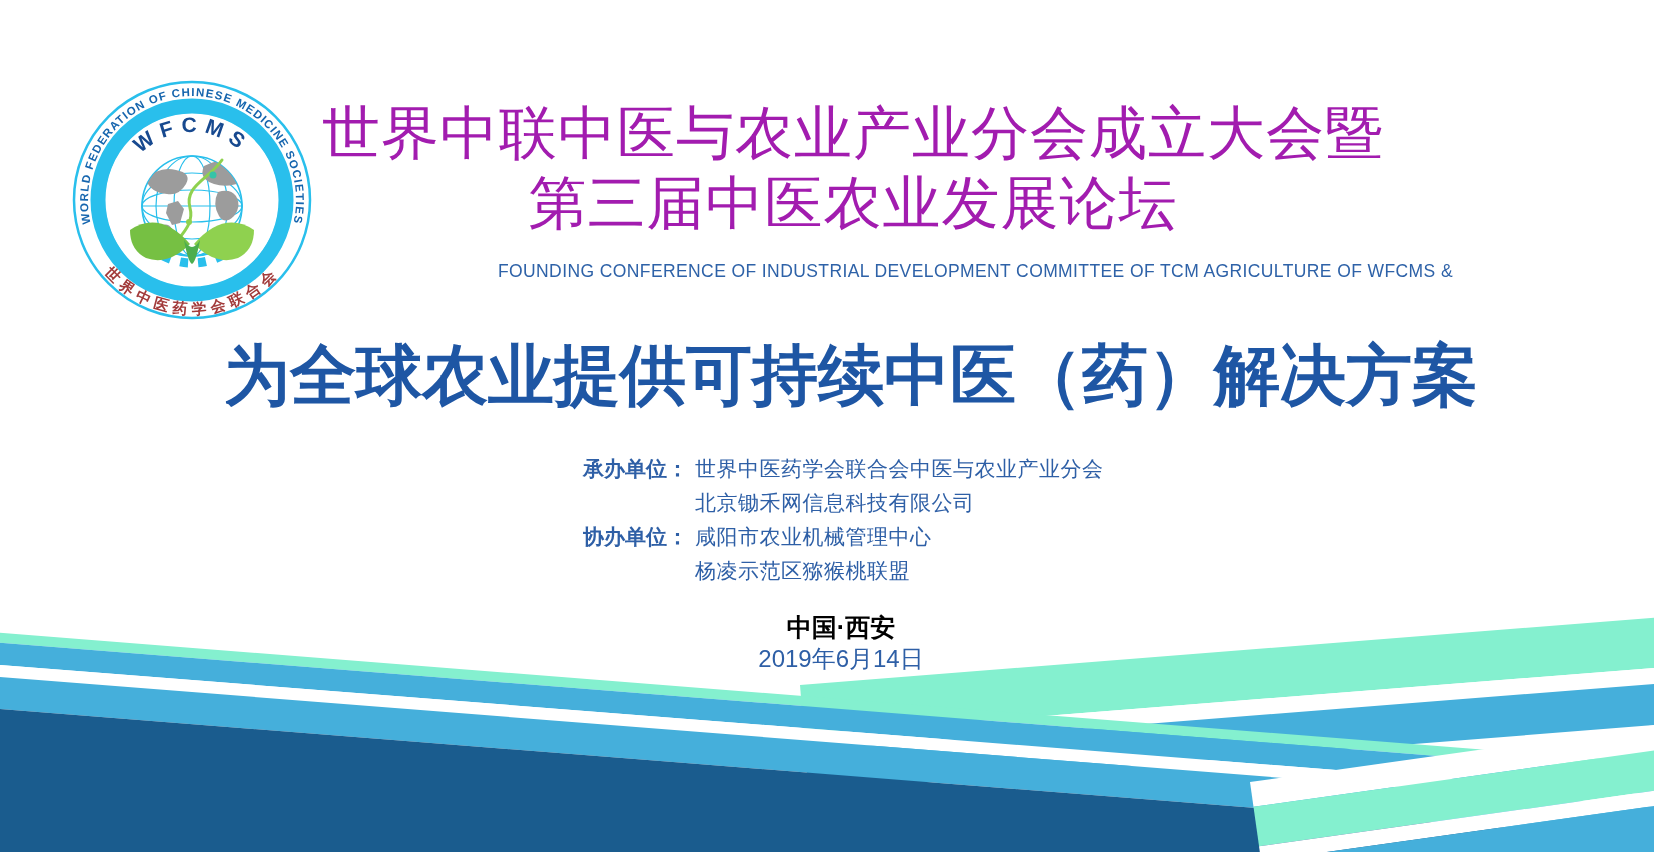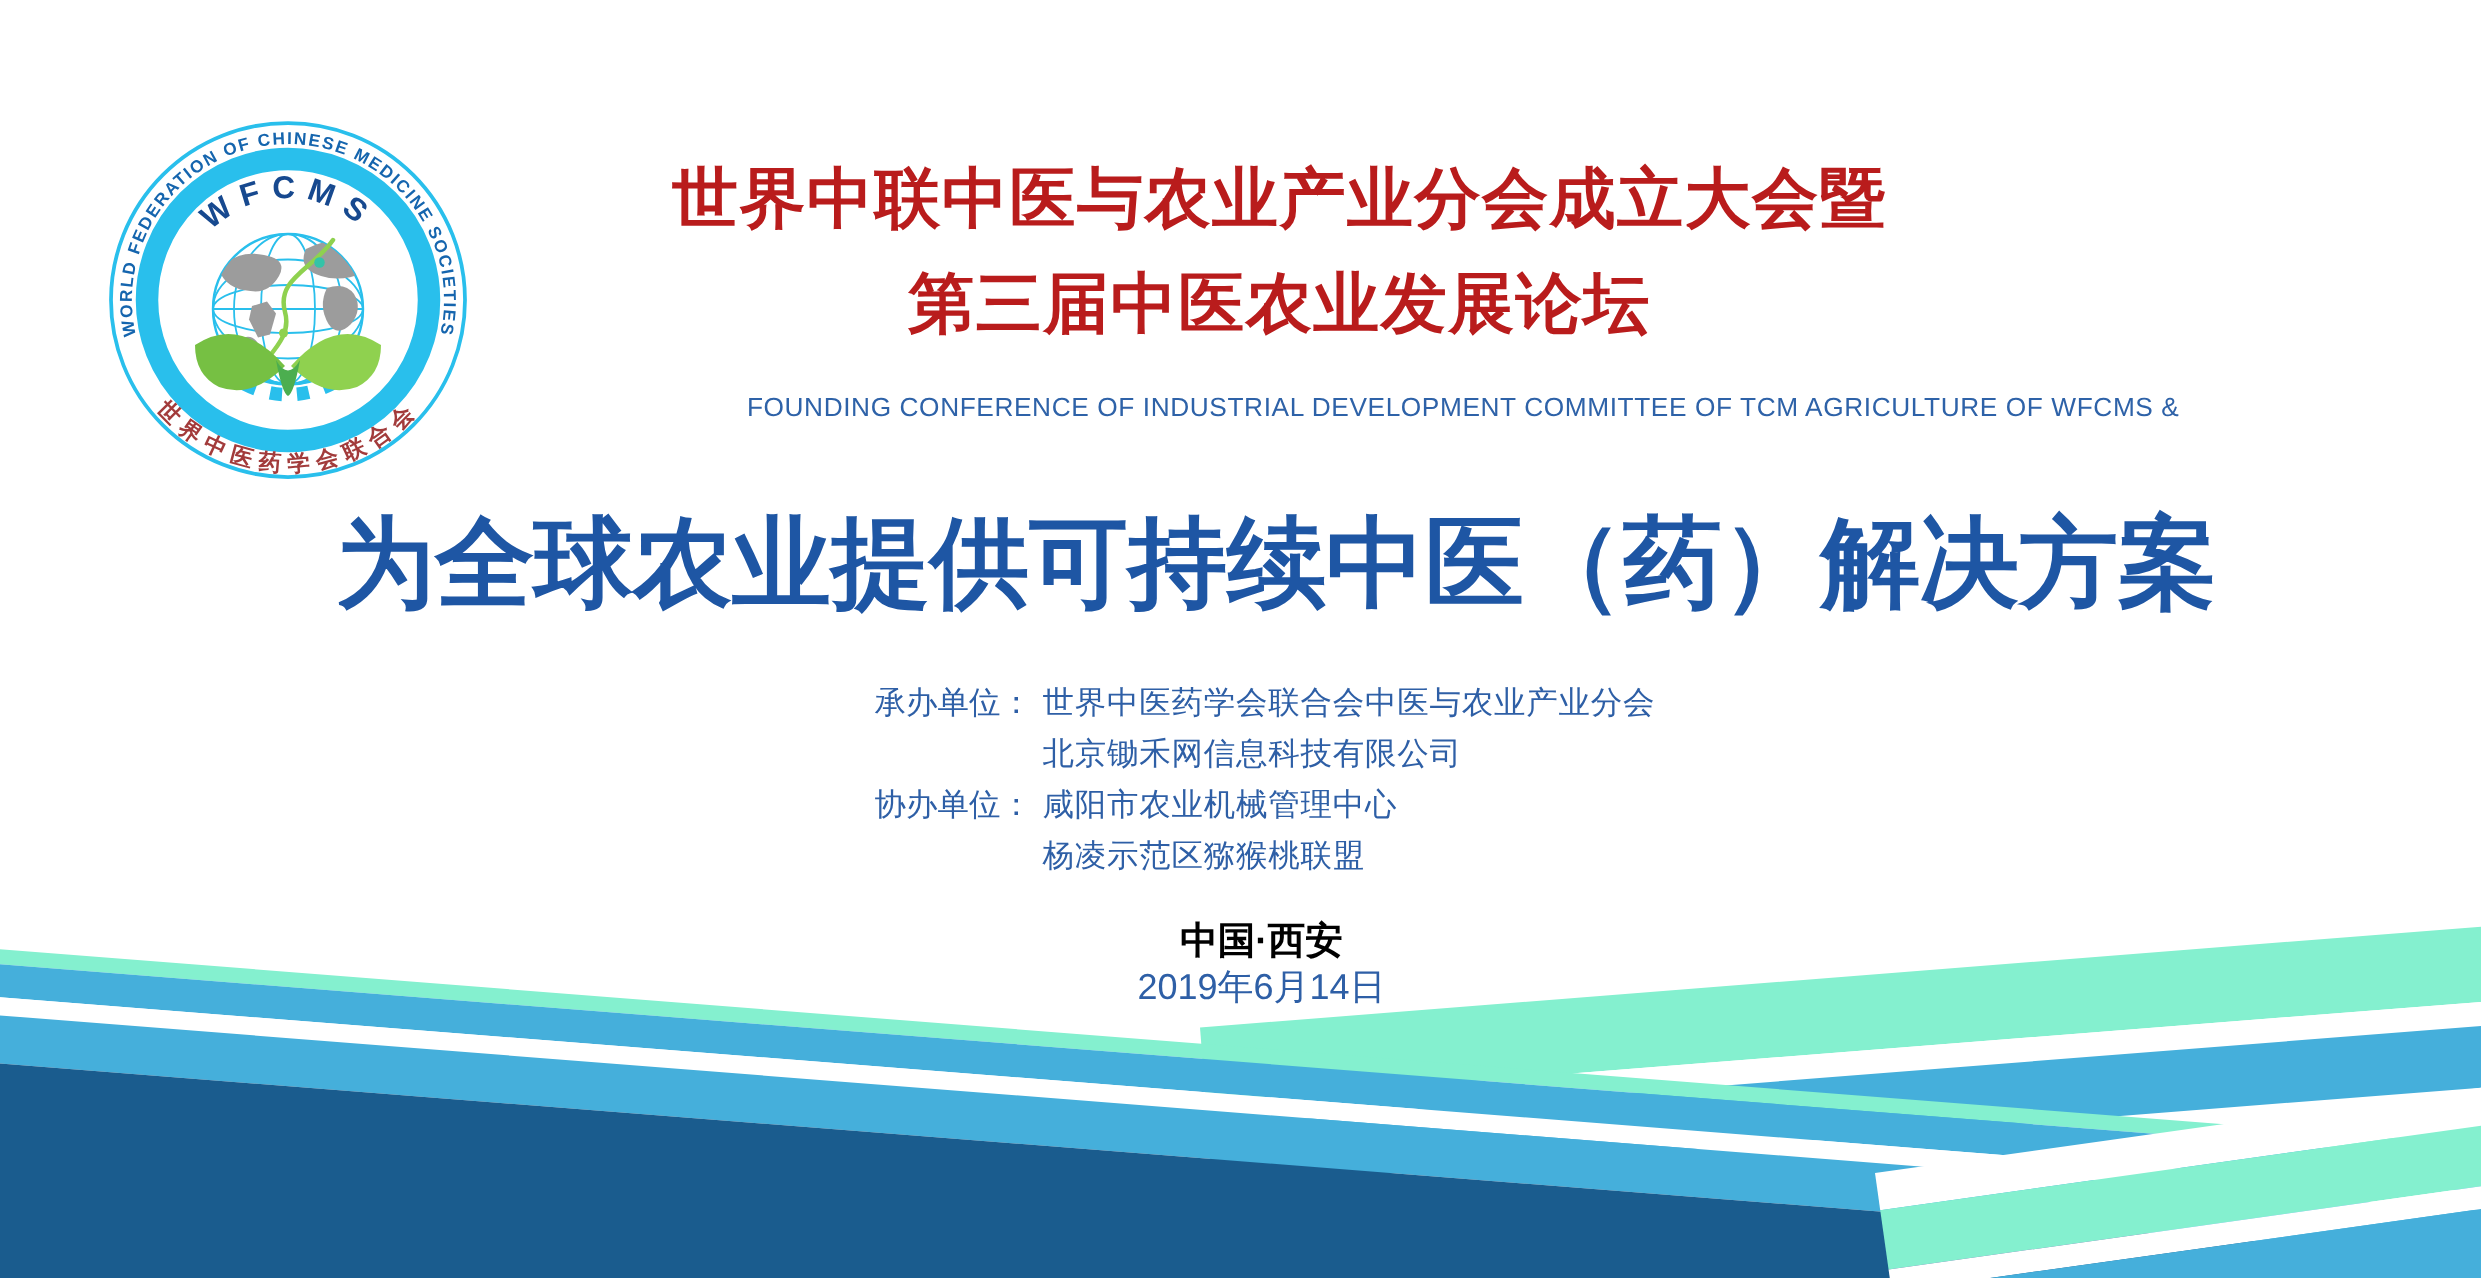--- a/index.html
+++ b/index.html
@@ -15,7 +15,7 @@
     width:1200px;text-align:center;
   }
   .title-line{
-    font-size:44px;line-height:70px;font-weight:bold;color:#b91c1c;
+    font-size:58px;line-height:70px;font-weight:normal;color:#a21caf;
     letter-spacing:1px;white-space:nowrap;
   }
   .subtitle-block{margin-top:18px;text-align:right;}

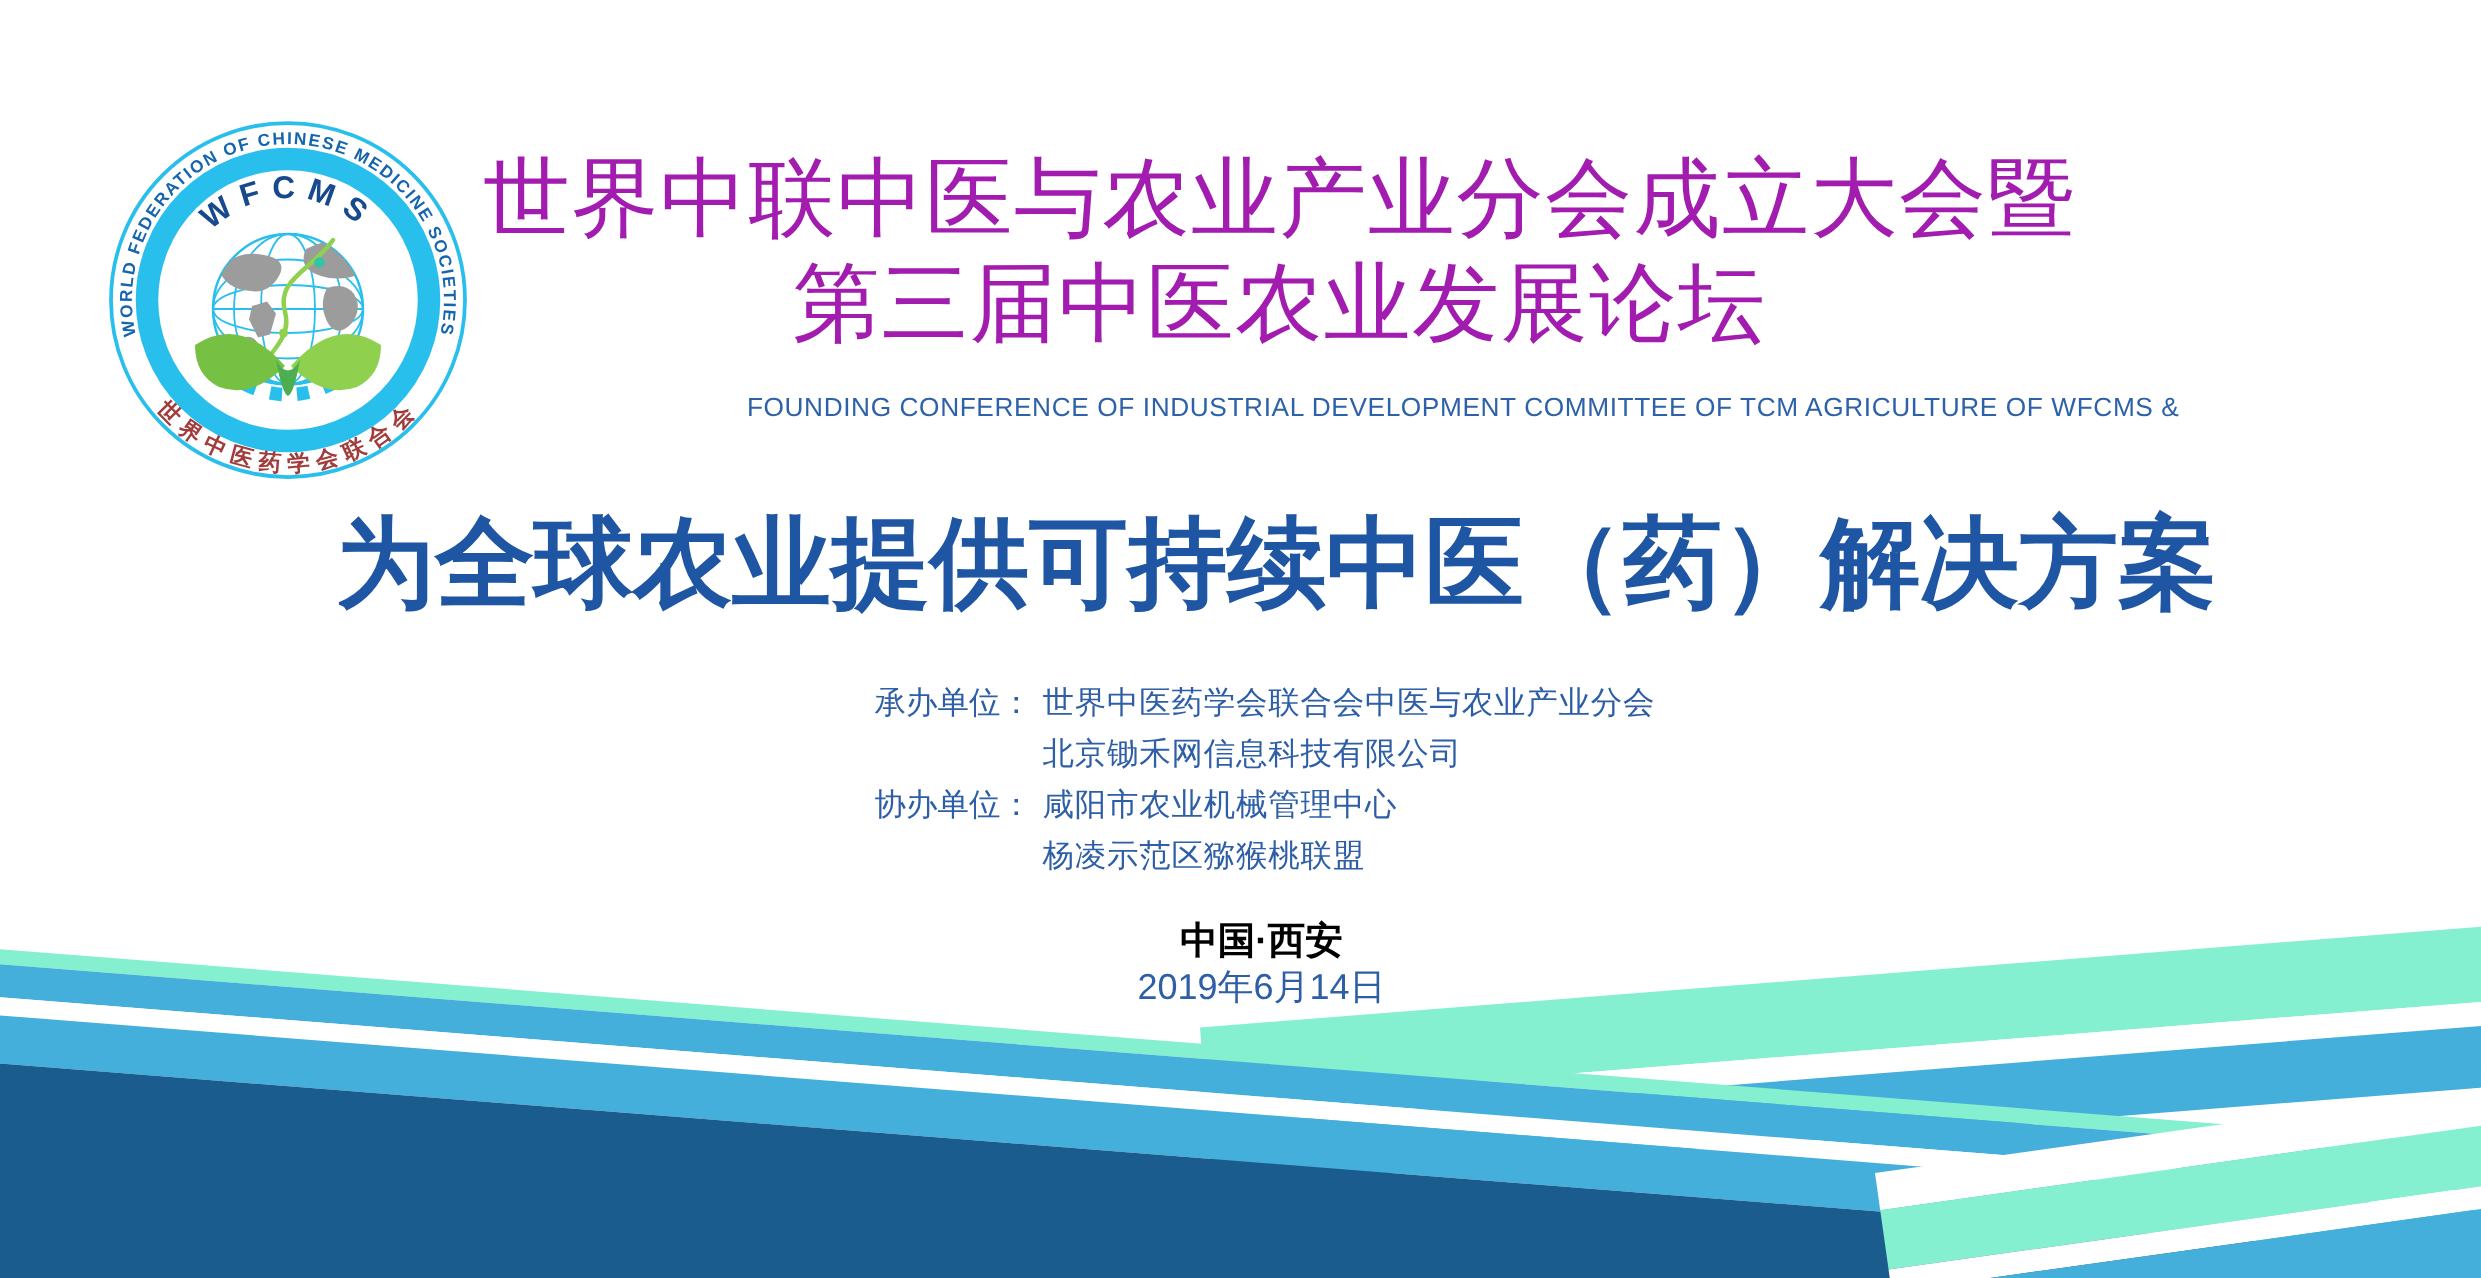--- a/index.html
+++ b/index.html
@@ -31,7 +31,7 @@
   
   .organizers{position:absolute;left:583px;top:452px;color:#2E5FA6;font-size:21px;}
   .org-row{display:flex;line-height:34px;}
-  .org-label{font-weight:normal;width:112px;flex:0 0 auto;white-space:nowrap;}
+  .org-label{font-weight:bold;width:112px;flex:0 0 auto;white-space:nowrap;}
   .org-value{white-space:nowrap;letter-spacing:0.5px;}
   
   .footer{

